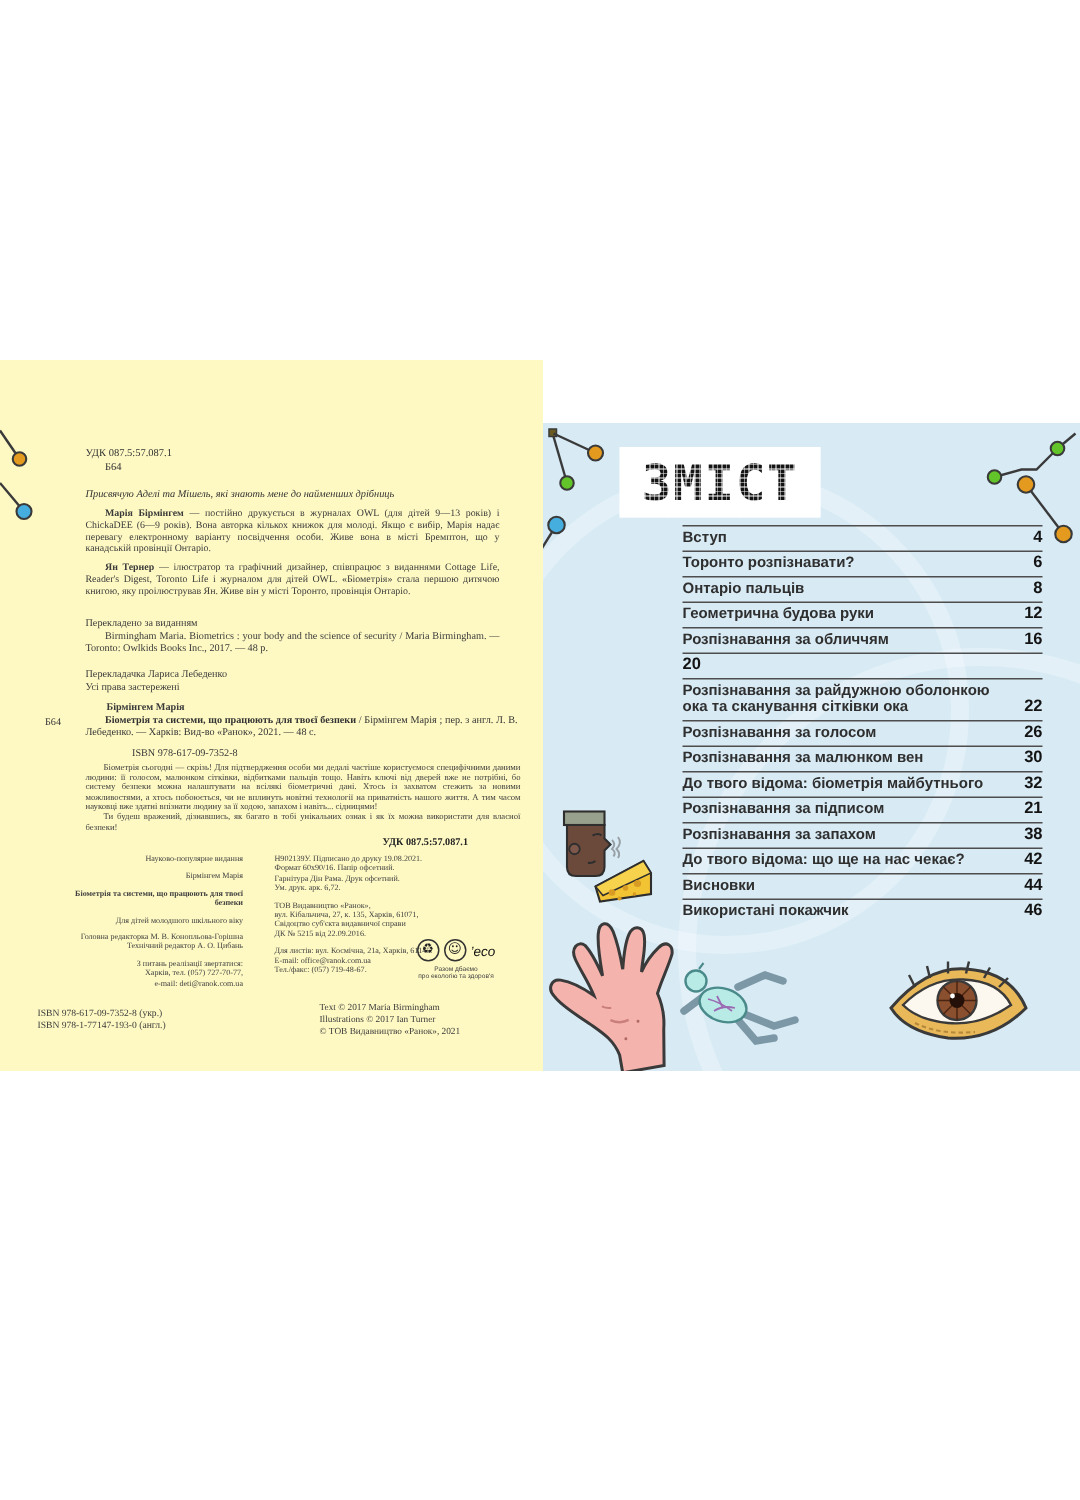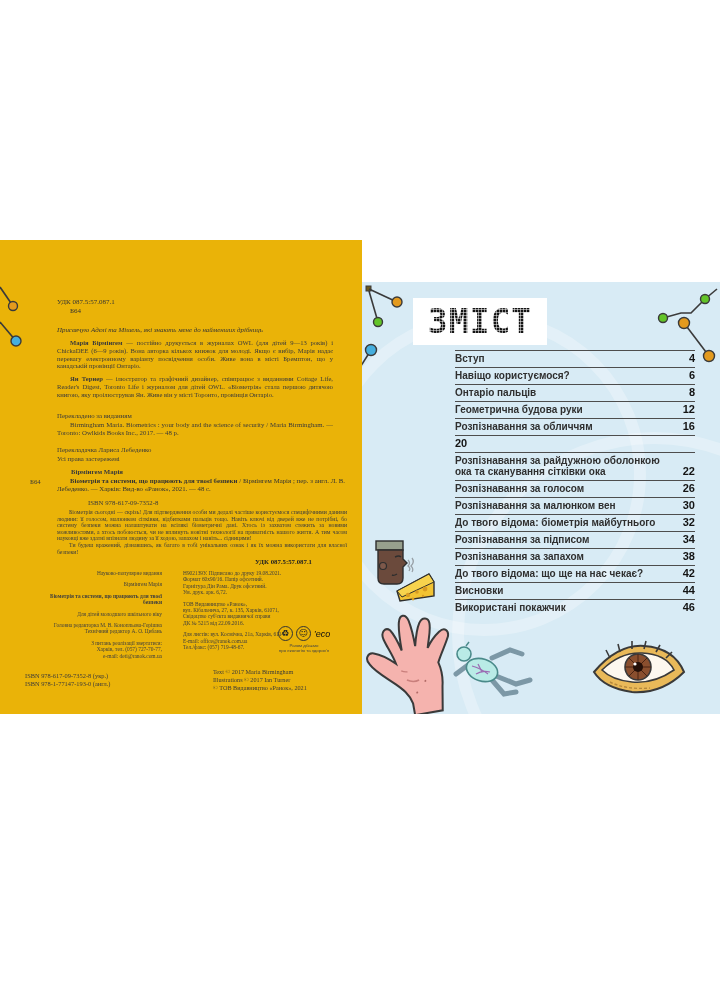--- a/index.html
+++ b/index.html
@@ -7,7 +7,7 @@
        font-family:"Liberation Serif", serif;color:#2a2a2a;}
   .abs{position:absolute;}
   
-  #left-page{left:0;top:240px;width:362px;height:474px;background:#eab308;}
+  #left-page{left:0;top:240px;width:362px;height:474px;background:#fef9c3;}
   .udk-block{left:57px;top:58px;font-size:7px;line-height:8.5px;color:#333;}
   .dedication{left:57px;top:86px;width:258px;font-size:6.9px;font-style:italic;color:#333;}
   .bio{width:276px;font-size:6.6px;line-height:7.8px;text-align:justify;text-indent:13px;color:#3a3a3a;}

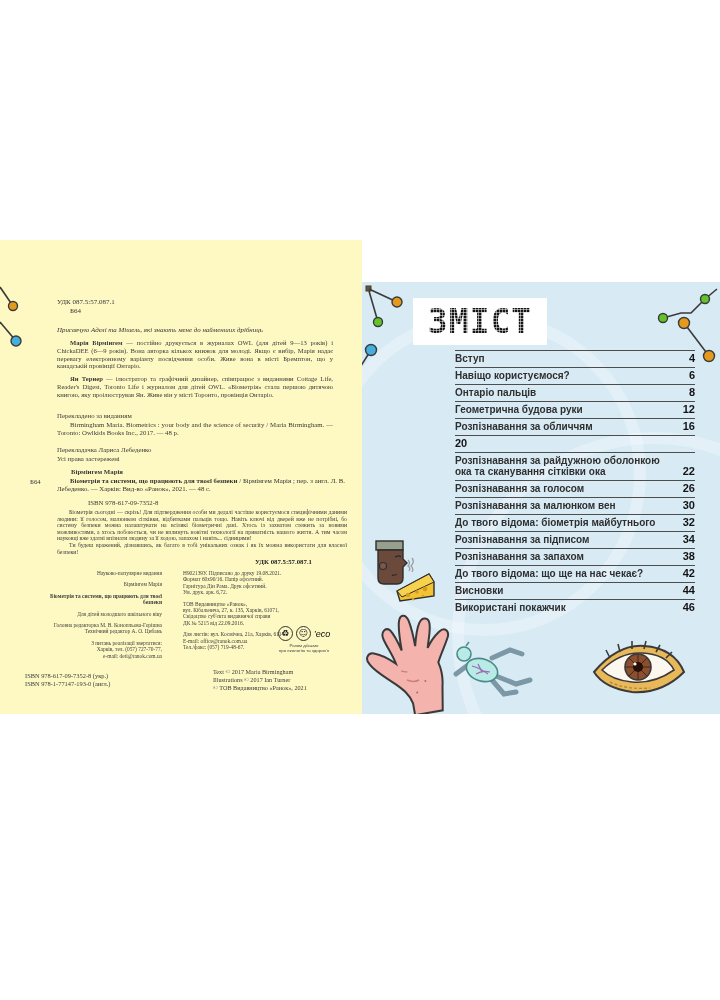--- a/index.html
+++ b/index.html
@@ -184,7 +184,7 @@
         <span class="toc-page">4</span>
       </div>
     <div class="toc-row">
-        <span class="toc-label">Навіщо користуємося?</span>
+        <span class="toc-label">Торонто розпізнавати?</span>
         <span class="toc-page">6</span>
       </div>
     <div class="toc-row">

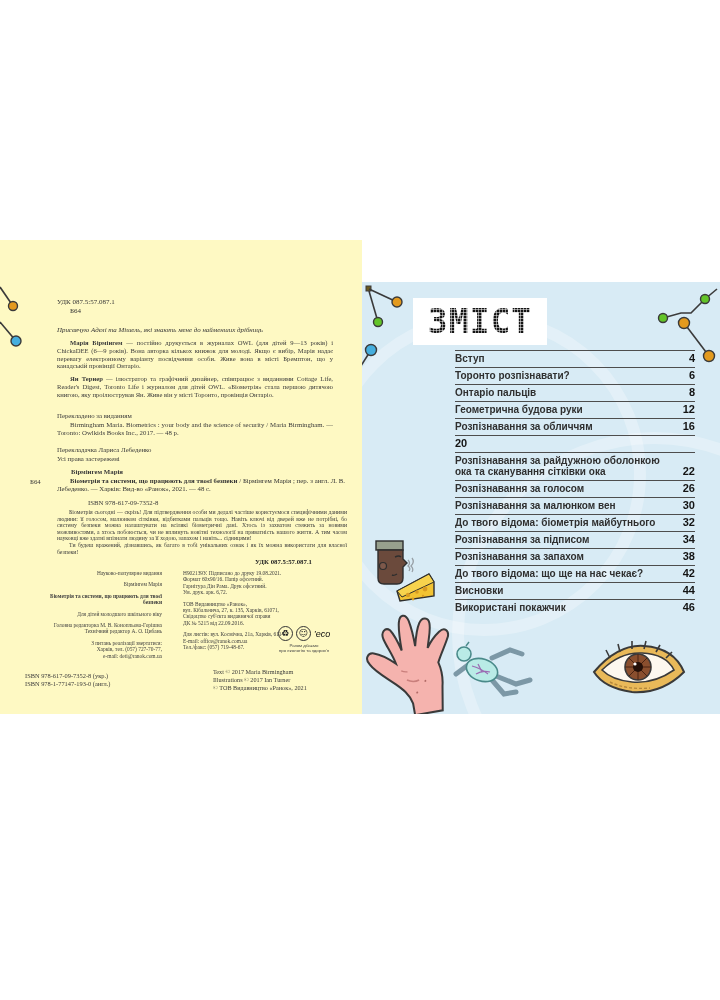--- a/index.html
+++ b/index.html
@@ -220,7 +220,7 @@
       </div>
     <div class="toc-row">
         <span class="toc-label">Розпізнавання за підписом</span>
-        <span class="toc-page">34</span>
+        <span class="toc-page">21</span>
       </div>
     <div class="toc-row">
         <span class="toc-label">Розпізнавання за запахом</span>

